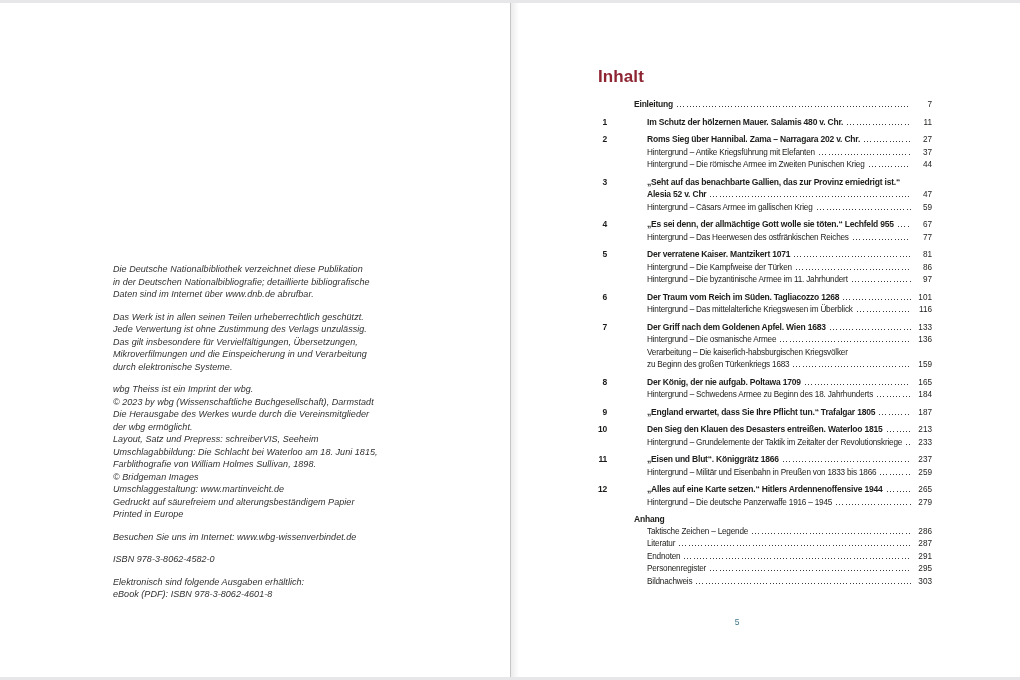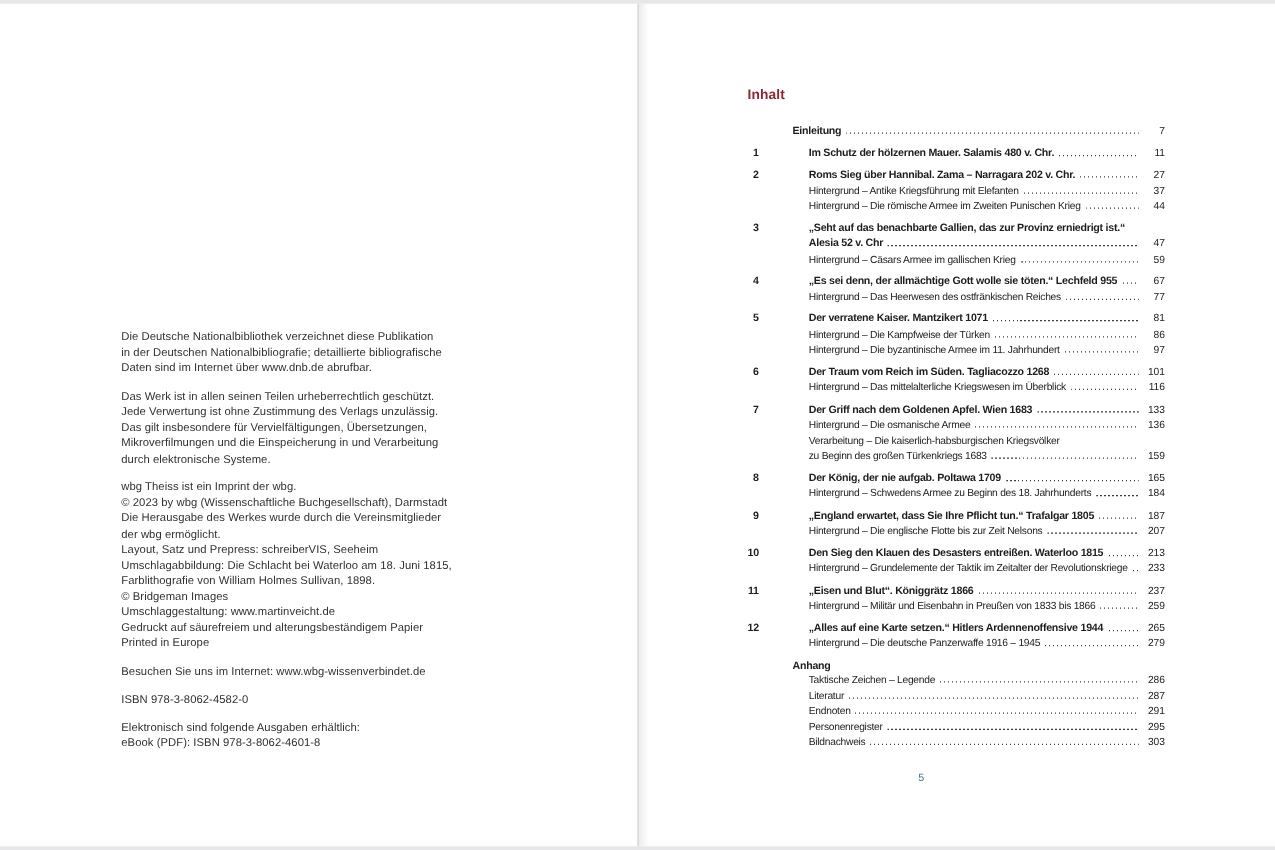--- a/index.html
+++ b/index.html
@@ -34,7 +34,7 @@
   
   #toc { position: absolute; left: 598px; top: 70px; width: 334px; }
   #toc-heading {
-    font-size: 11px; font-weight: bold; color: #8e2532;
+    font-size: 17px; font-weight: bold; color: #8e2532;
     margin: 0 0 15px 0; line-height: 13px; letter-spacing: 0.1px;
   }
   .r {

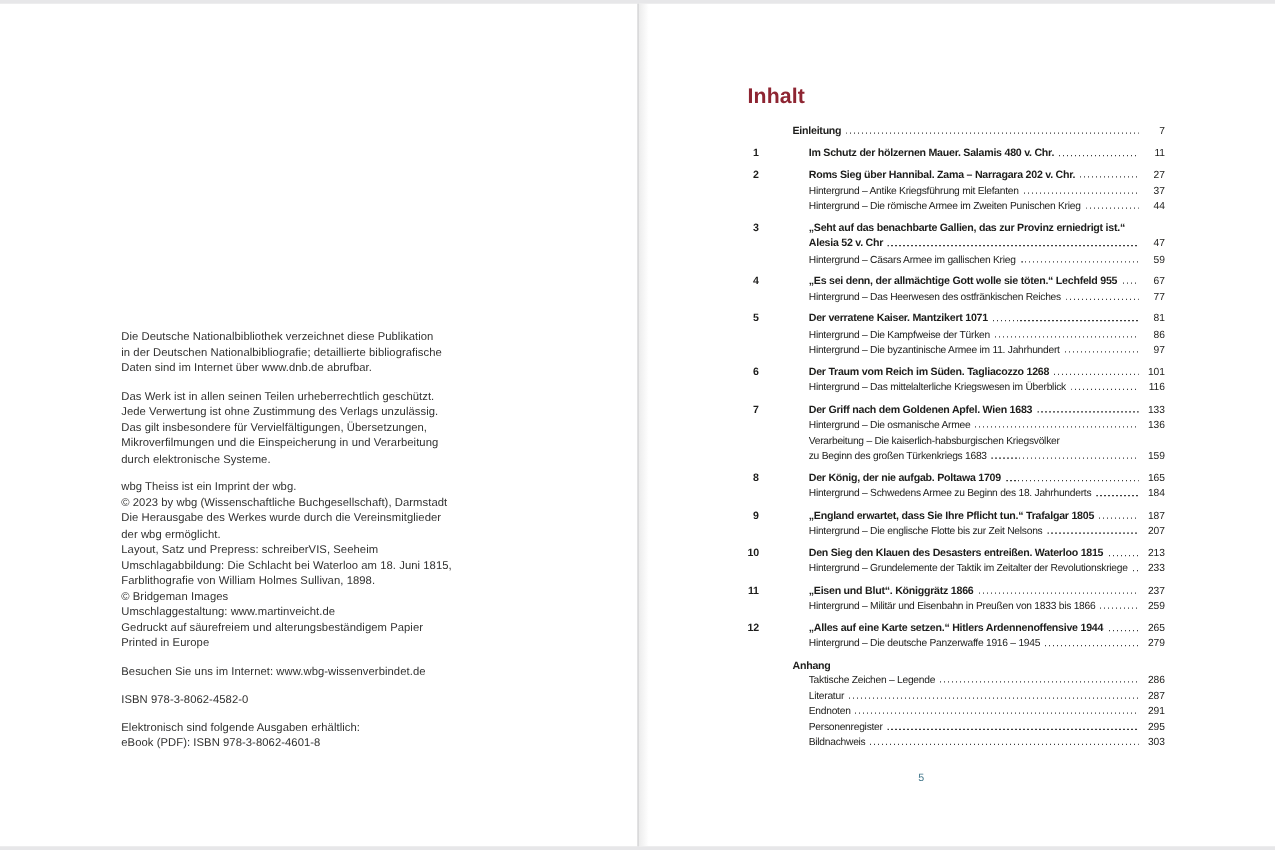--- a/index.html
+++ b/index.html
@@ -29,7 +29,7 @@
     font-size: 9px; line-height: 12.5px; color: #313130;
     letter-spacing: 0.05px;
   }
-  #imprint p { margin: 0 0 10px 0; white-space: pre-line; }
+  #imprint p { margin: 0 0 10px 16px; white-space: pre-line; font-style: italic; }
 
   
   #toc { position: absolute; left: 598px; top: 70px; width: 334px; }

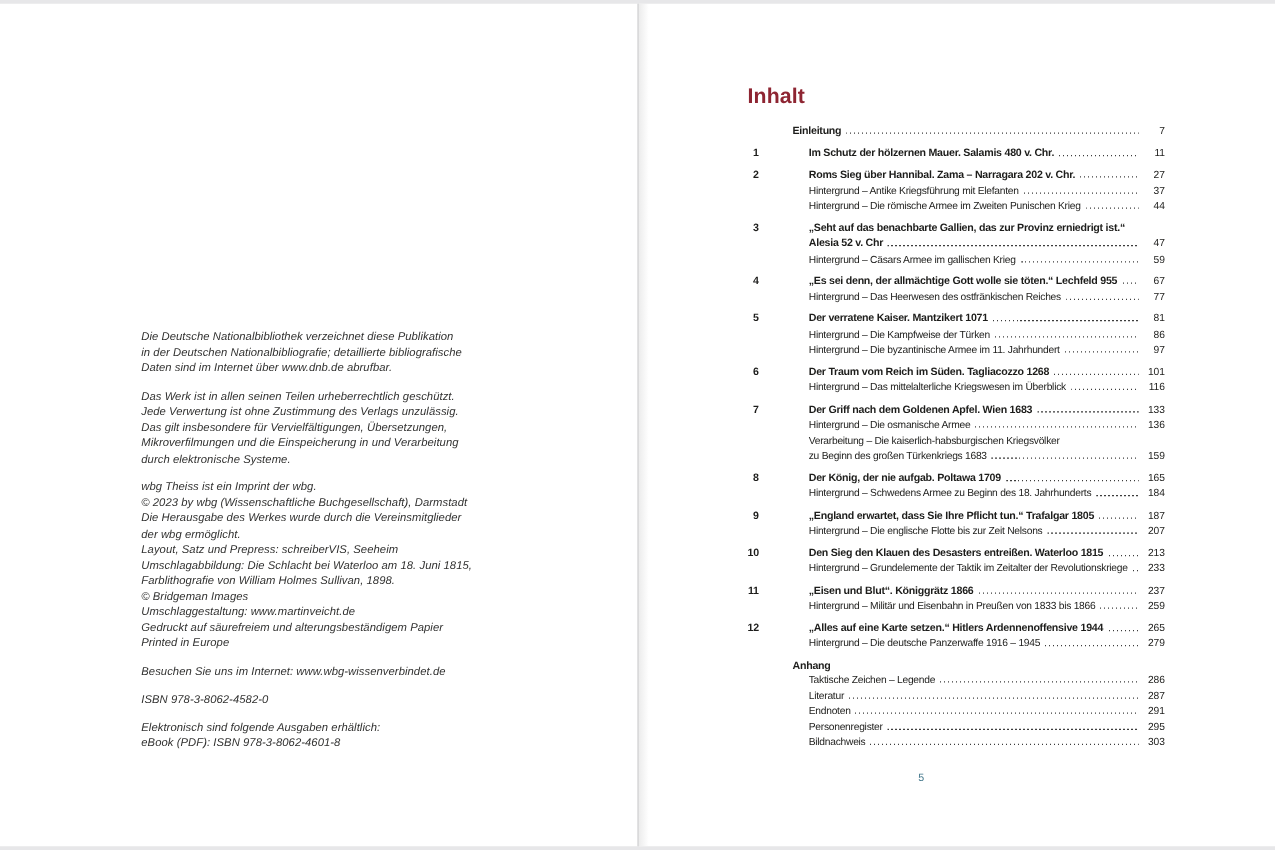--- a/index.html
+++ b/index.html
@@ -223,11 +223,6 @@
     <span class="lead"></span>
     <span class="pg">187</span>
   </div>
-  <div class="r sub">
-    <span class="t">Hintergrund – Die englische Flotte bis zur Zeit Nelsons</span>
-    <span class="lead"></span>
-    <span class="pg">207</span>
-  </div>
 
   <div class="r ch">
     <span class="num">10</span>

